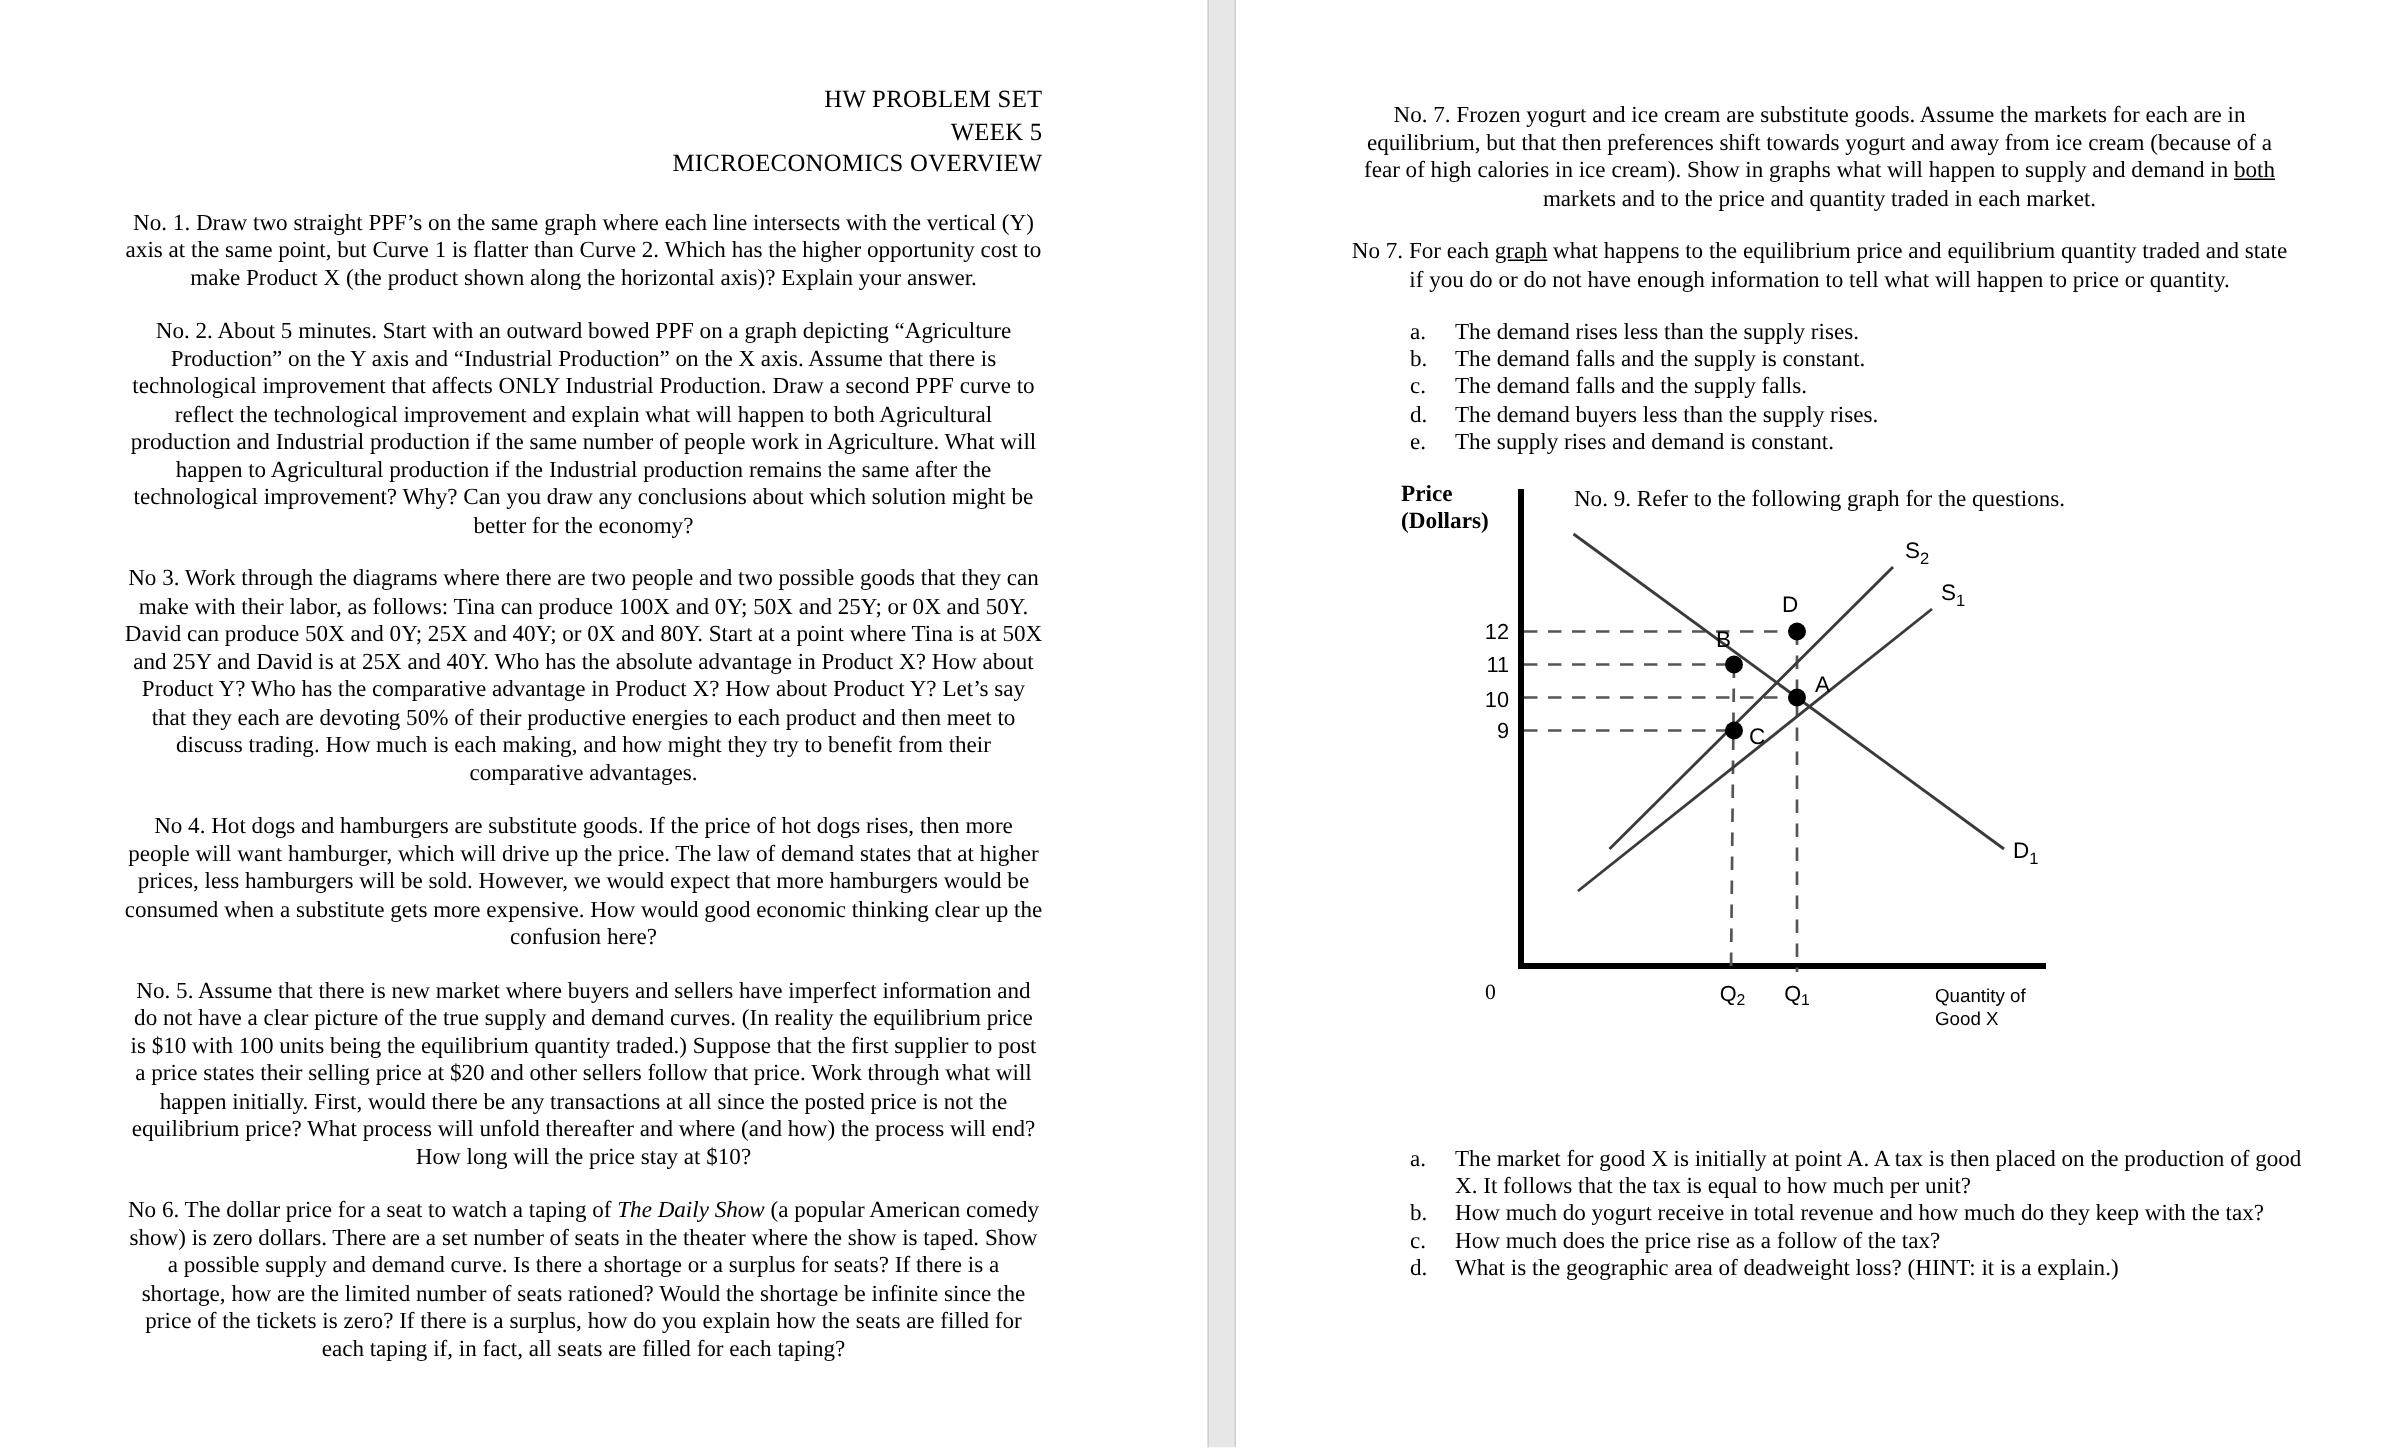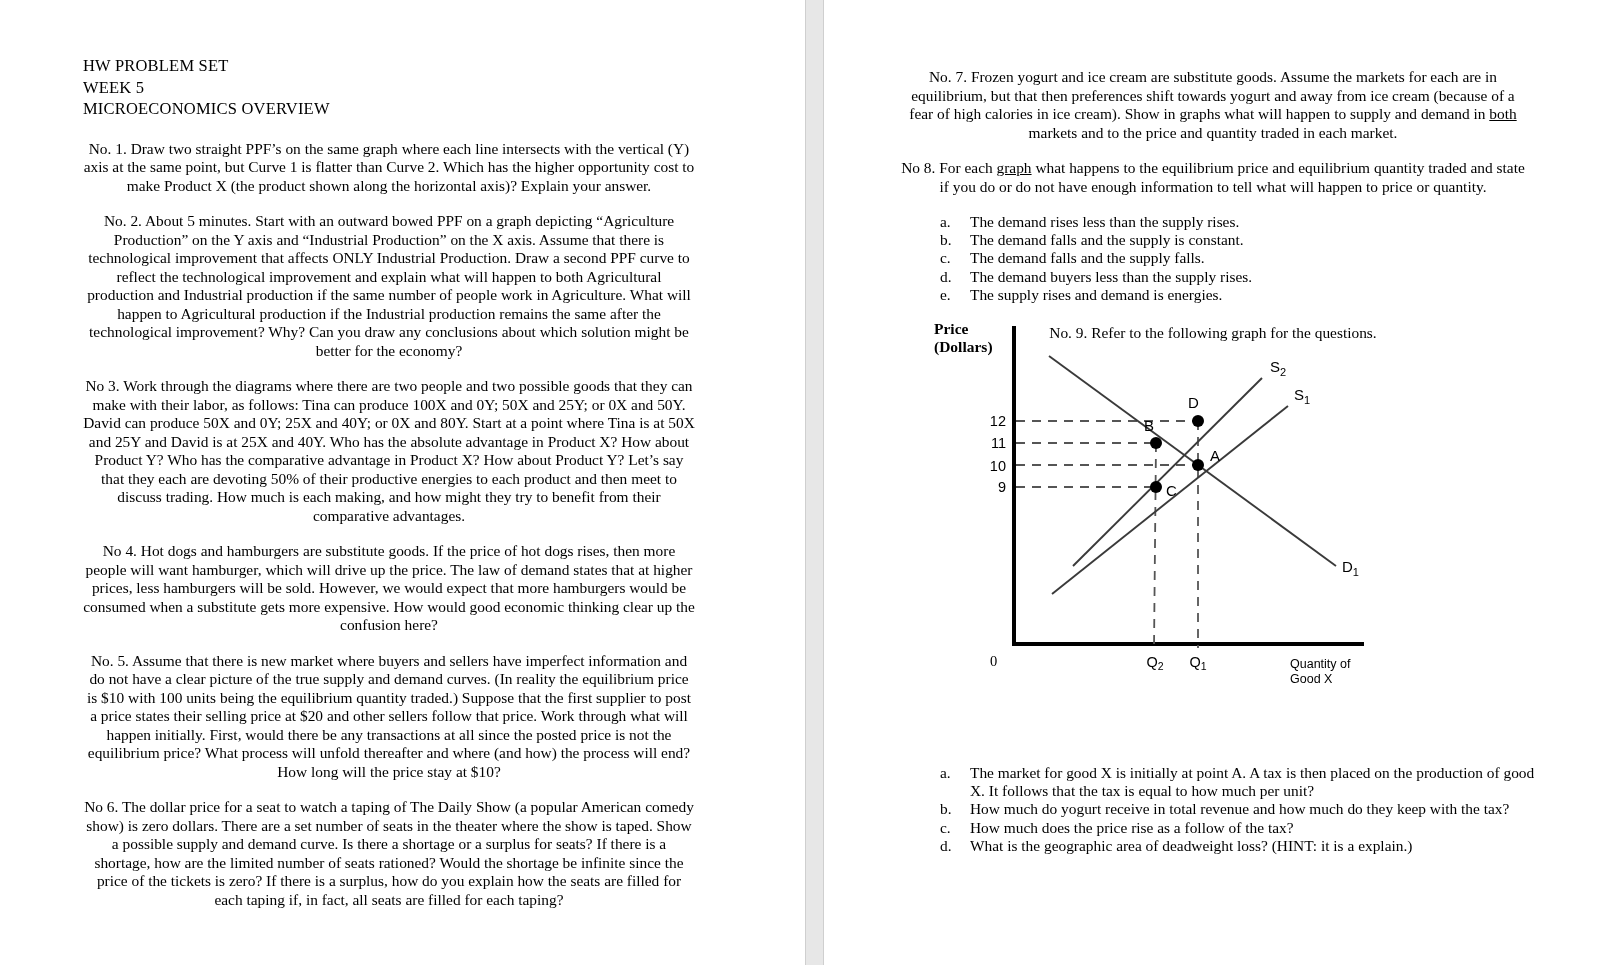--- a/index.html
+++ b/index.html
@@ -55,7 +55,7 @@
   }
 
   .doc-title {
-    text-align: left;
+    text-align: right;
     font-size: 16.5px;
     line-height: 21.5px;
     letter-spacing: 0.2px;

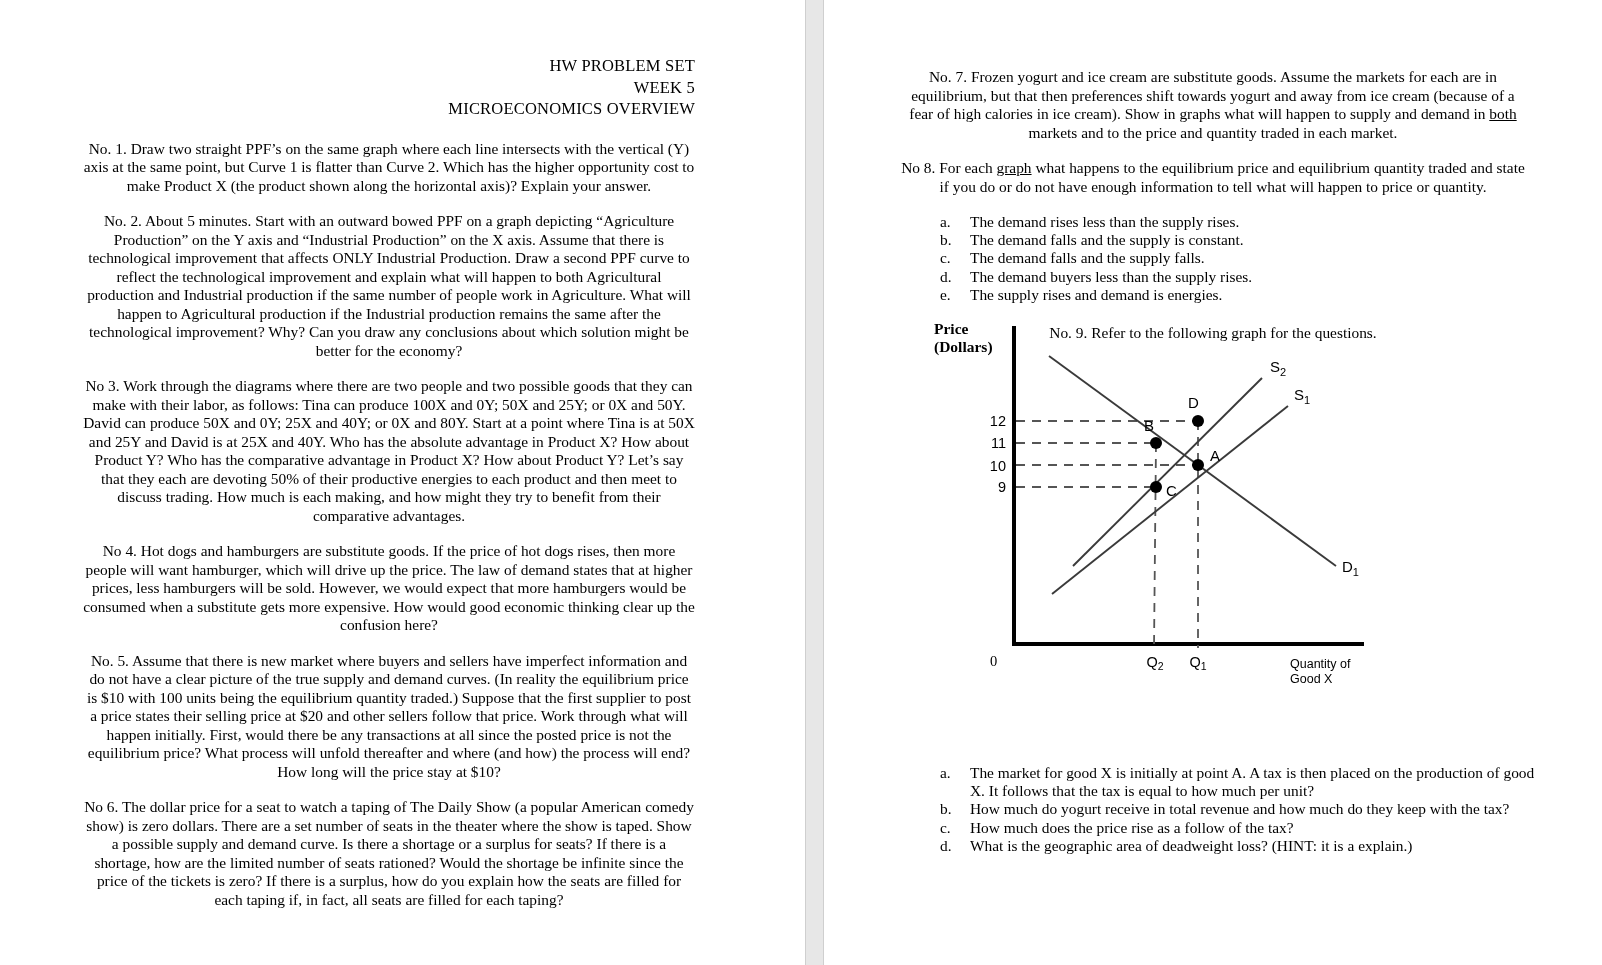--- a/index.html
+++ b/index.html
@@ -135,7 +135,7 @@
 
     <p class="para"><span>No. 7.  Frozen yogurt and ice cream are substitute goods.  Assume the markets for each are in equilibrium, but that then preferences shift towards yogurt and away from ice cream (because of a fear of high calories in ice cream).  Show in graphs what will happen to supply and demand in </span><span class="u">both</span><span> markets and to the price and quantity traded in each market.</span></p>
 
-    <p class="para"><span>No 8.  For each </span><span class="u">graph</span><span> what happens to the equilibrium price and equilibrium quantity traded and state if you do or do not have enough information to tell what will happen to price or quantity.</span></p>
+    <p class="para"><span>No 7.  For each </span><span class="u">graph</span><span> what happens to the equilibrium price and equilibrium quantity traded and state if you do or do not have enough information to tell what will happen to price or quantity.</span></p>
 
     <ol class="letter-list">
       <li><span class="marker">a.</span><span>The demand rises less than the supply rises.</span></li>

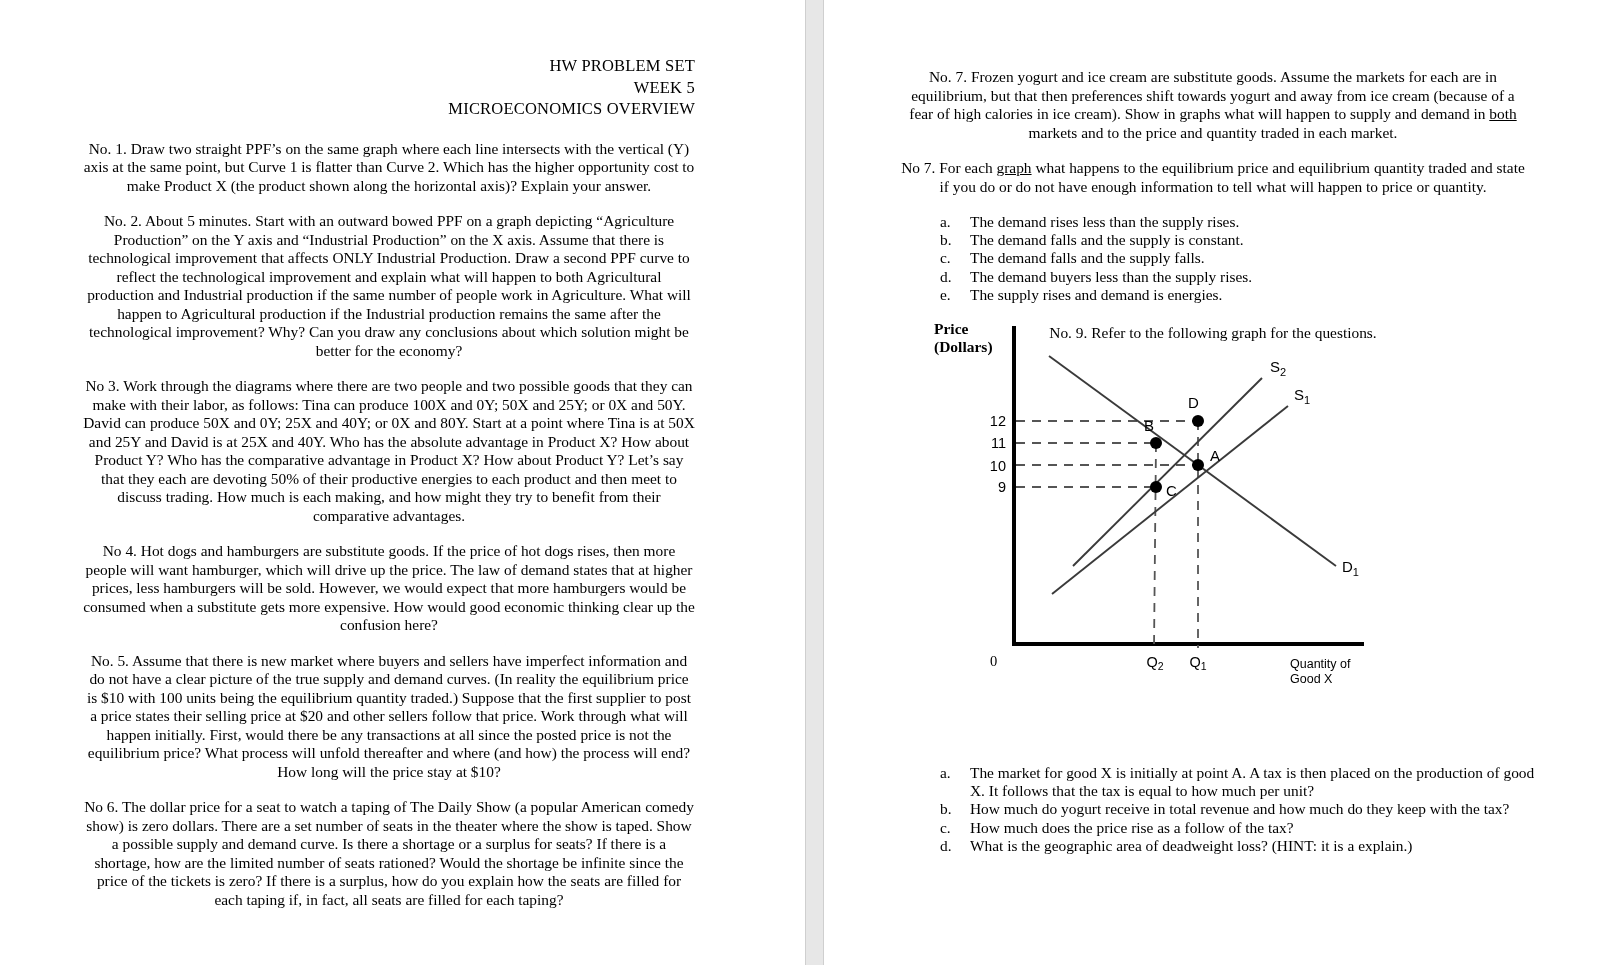--- a/index.html
+++ b/index.html
@@ -142,7 +142,7 @@
       <li><span class="marker">b.</span><span>The demand falls and the supply is constant.</span></li>
       <li><span class="marker">c.</span><span>The demand falls and the supply falls.</span></li>
       <li><span class="marker">d.</span><span>The demand buyers less than the supply rises.</span></li>
-      <li><span class="marker">e.</span><span>The supply rises and demand is energies.</span></li>
+      <li><span class="marker">e.</span><span>The supply rises and demand is constant.</span></li>
     </ol>
 
     <p class="para" style="margin-top:20px;">No. 9.  Refer to the following graph for the questions.</p>

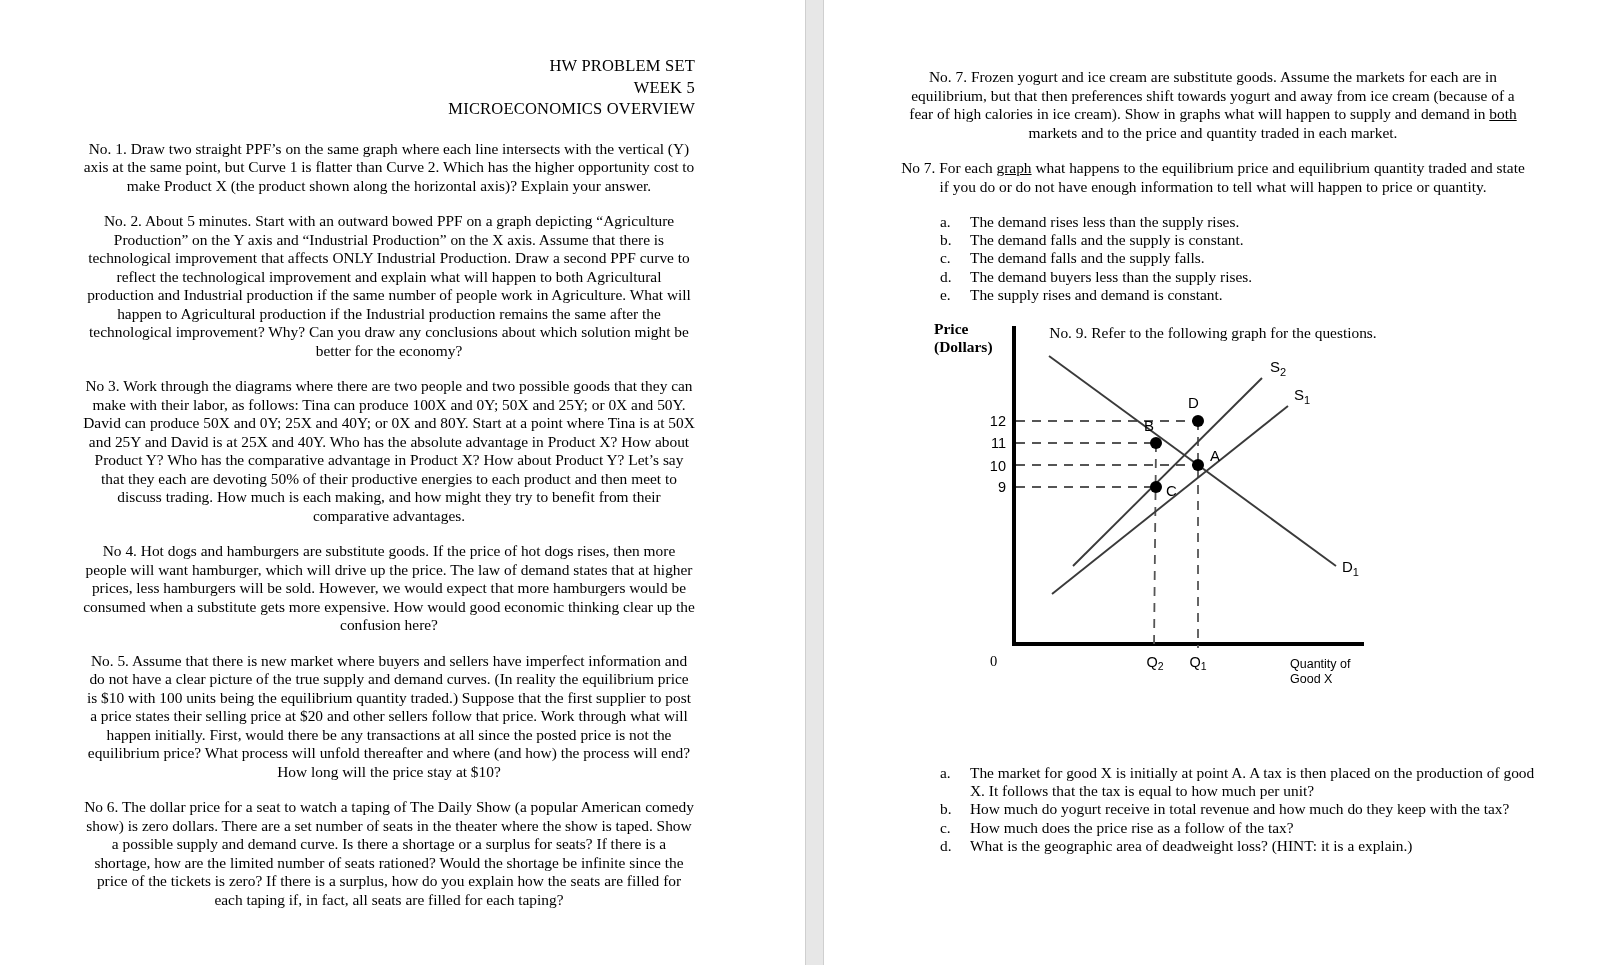--- a/index.html
+++ b/index.html
@@ -71,7 +71,7 @@
   p.para:last-child { margin-bottom: 0; }
 
   .u { text-decoration: underline; }
-  .ital { }
+  .ital { font-style: italic; }
 
   
   ol.letter-list {

